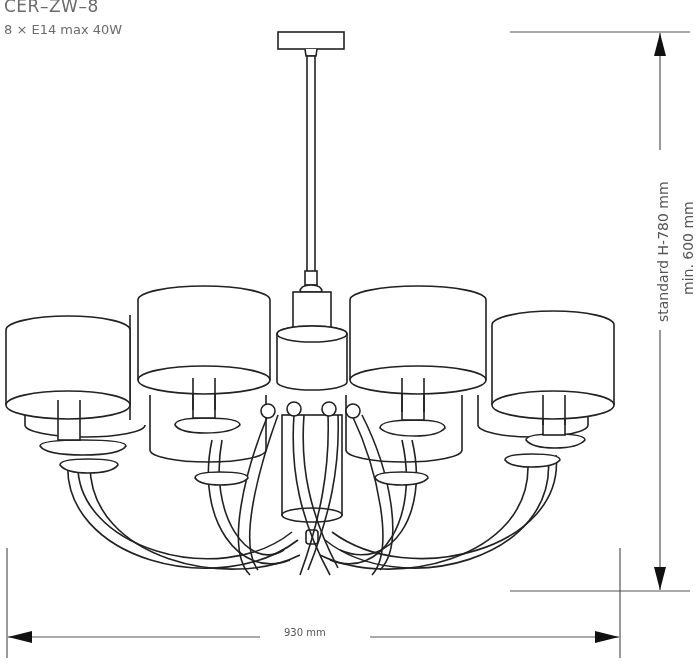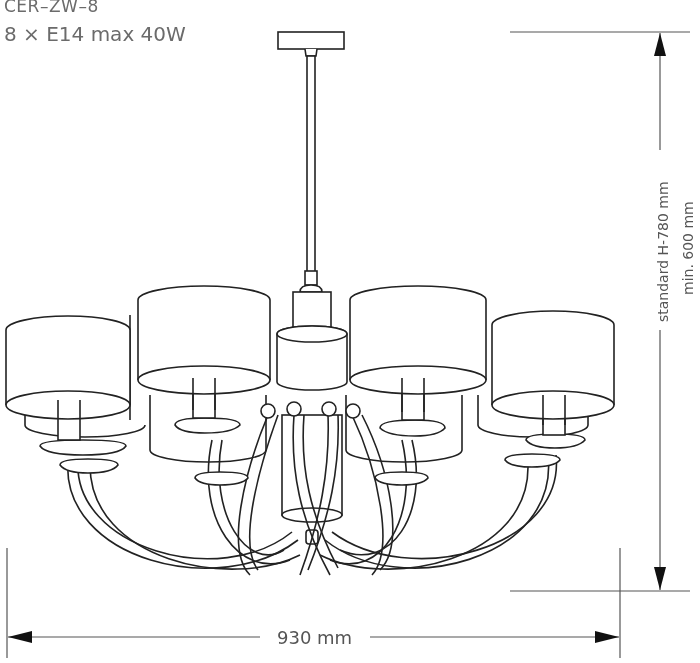--- a/index.html
+++ b/index.html
@@ -6,7 +6,7 @@
   body { width: 700px; height: 663px; position: relative; overflow: hidden; font-family: "DejaVu Sans", sans-serif; }
   .label { position: absolute; color: #6b6b6b; white-space: nowrap; }
   #model { left: 4px; top: -4px; font-size: 17px; letter-spacing: 0.5px; }
-  #spec { left: 4px; top: 22px; font-size: 20px; }
+  #spec { left: 4px; top: 22px; font-size: 13px; }
   .vtext { position: absolute; transform-origin: left top; transform: rotate(-90deg); font-size: 14px; color: #555; white-space: nowrap; }
   #h1 { left: 655px; top: 322px; }
   #h2 { left: 680px; top: 295px; }

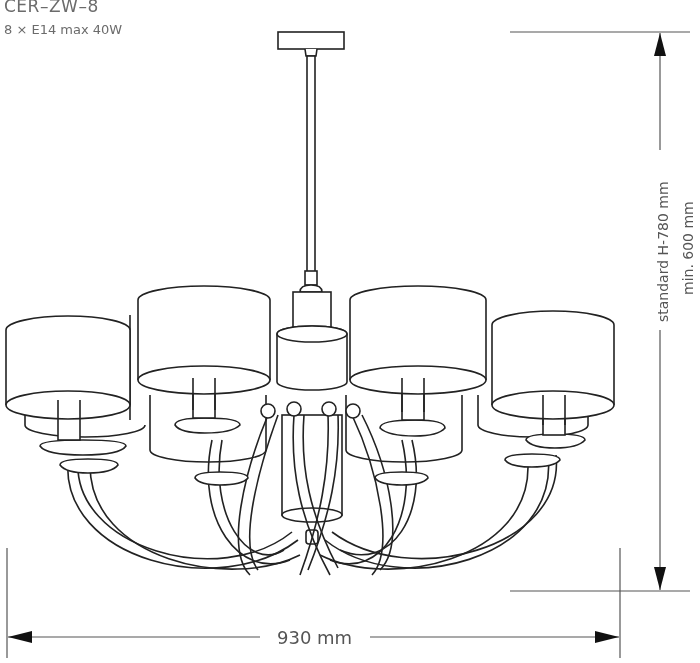--- a/index.html
+++ b/index.html
@@ -10,7 +10,7 @@
   .vtext { position: absolute; transform-origin: left top; transform: rotate(-90deg); font-size: 14px; color: #555; white-space: nowrap; }
   #h1 { left: 655px; top: 322px; }
   #h2 { left: 680px; top: 295px; }
-  #w { position: absolute; left: 277px; top: 627px; font-size: 18px; color: #555; }
+  #w { position: absolute; left: 284px; top: 627px; font-size: 10px; color: #555; }
   svg { position: absolute; left: 0; top: 0; }
 </style>
 </head>

